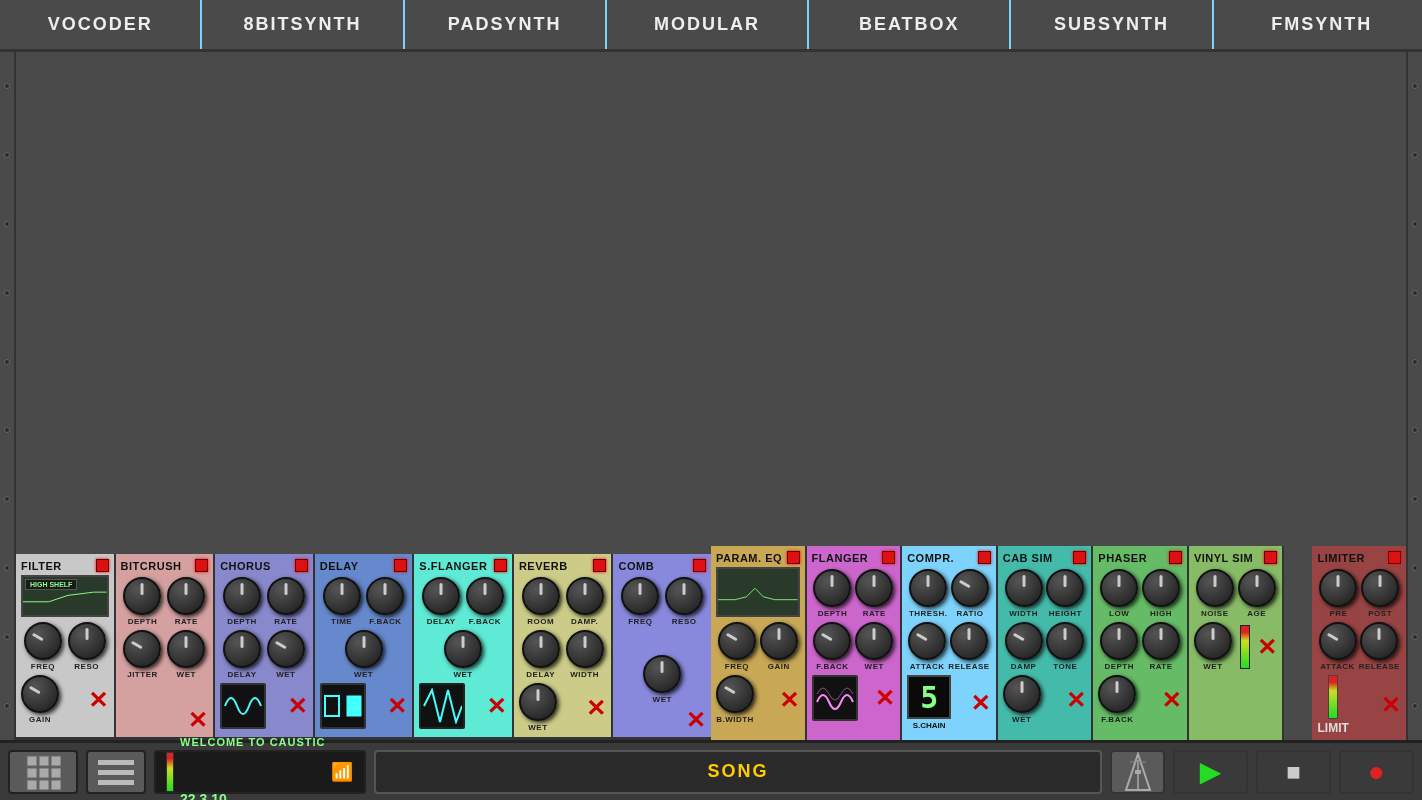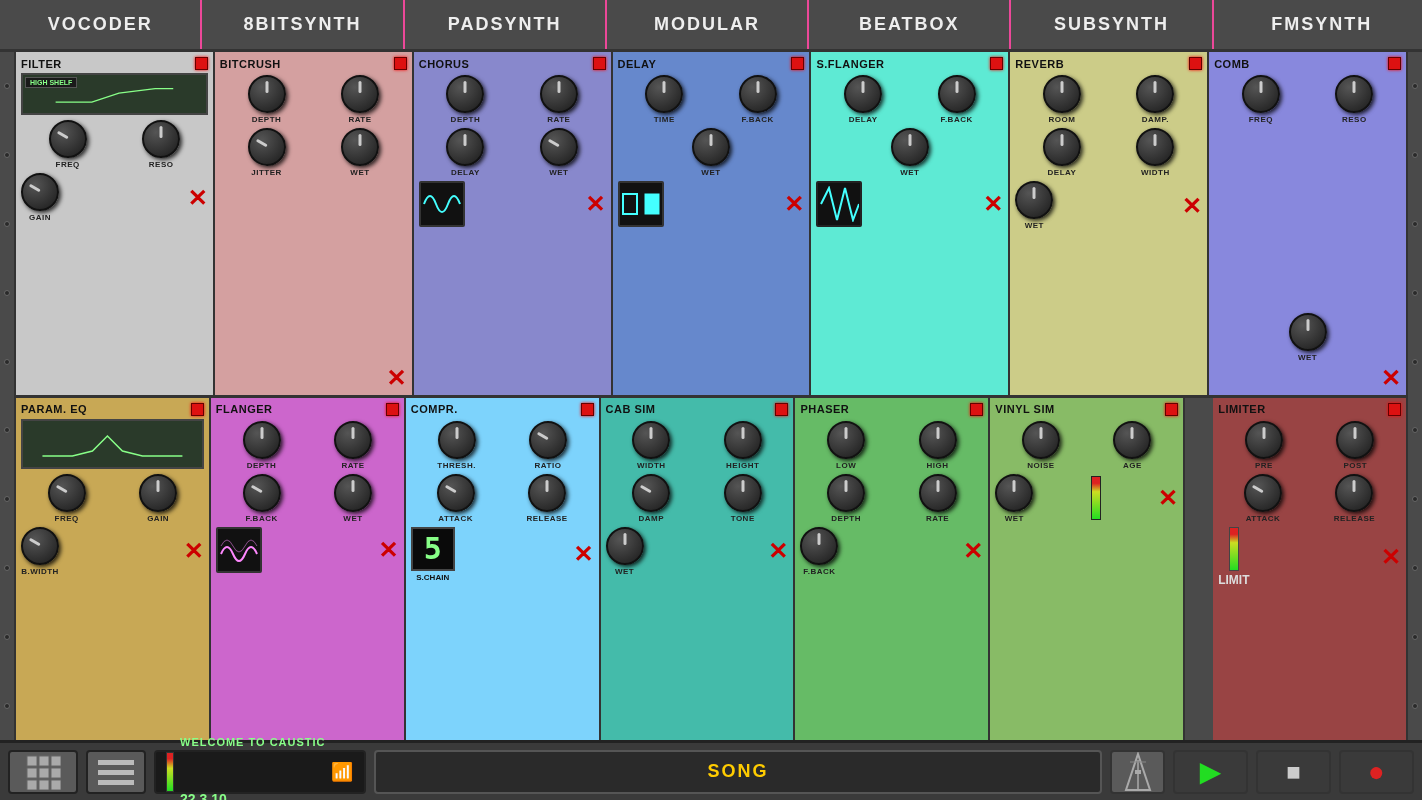--- a/index.html
+++ b/index.html
@@ -29,7 +29,7 @@
       font-weight: 900;
       color: #eee;
       letter-spacing: 2px;
-      border-right: 2px solid #ec4899;
+      border-right: 2px solid #7dd3fc;
     }
     .synth-name-cell:last-child { border-right: none; padding-left: 8px; }
 

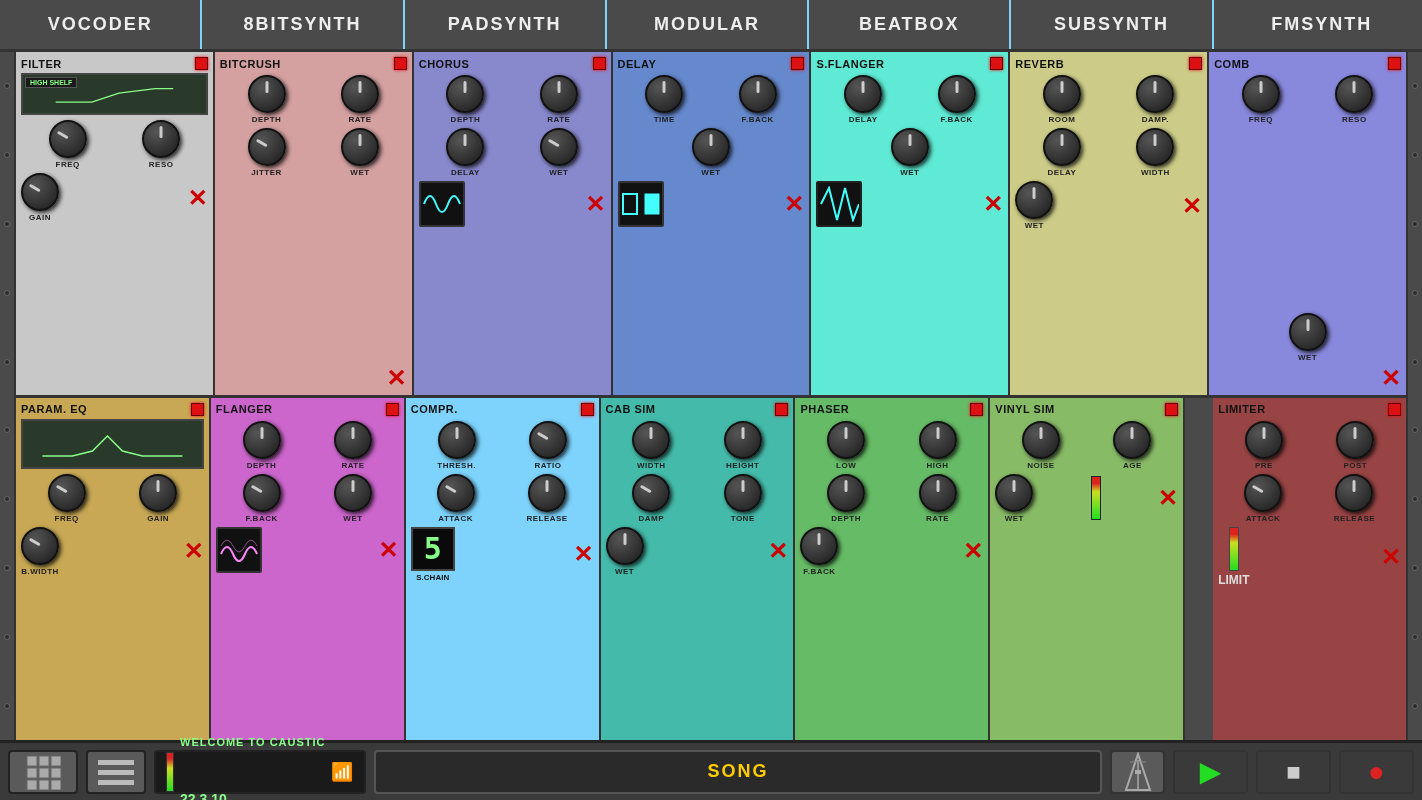--- a/index.html
+++ b/index.html
@@ -338,7 +338,7 @@
       <div class="dot"></div>
     </div>
 
-    <div style="flex:1; display:flex; flex-direction:column;">
+    <div style="flex:1; display:flex; align-items:flex-end;">
 
       <div style="display:flex; flex:1; border-bottom:3px solid #333;">
 

